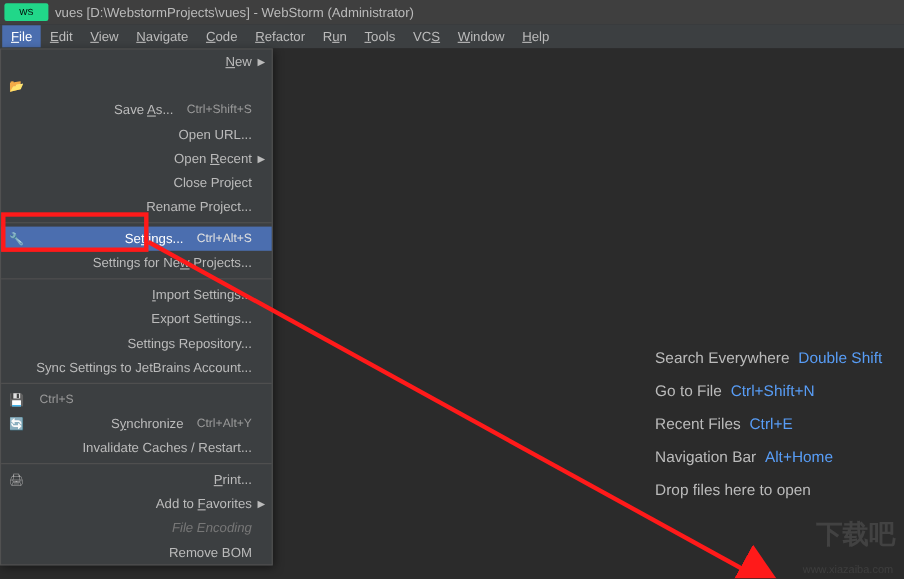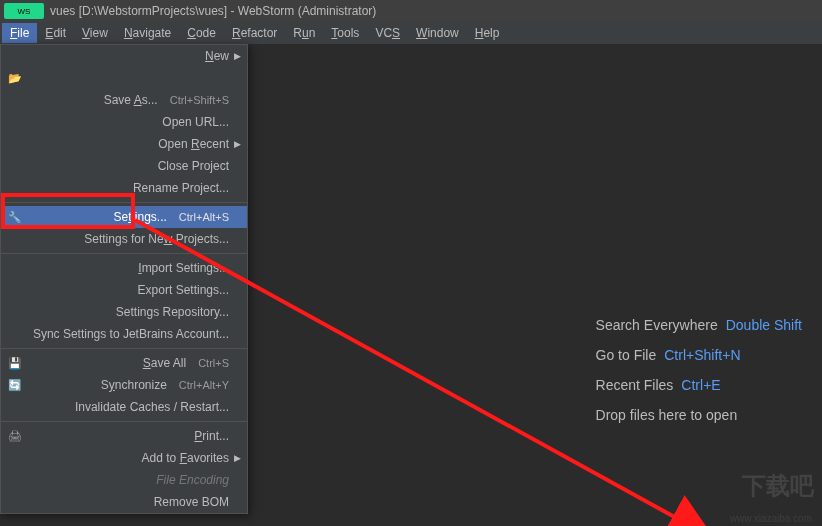--- a/index.html
+++ b/index.html
@@ -122,7 +122,6 @@
   <div class="menu-sep"></div>
   <div class="menu-item">
     <span class="menu-icon">💾</span>
-    <span class="menu-label"><span class="mn">S</span>ave All</span>
     <span class="menu-shortcut">Ctrl+S</span>
   </div>
   <div class="menu-item">

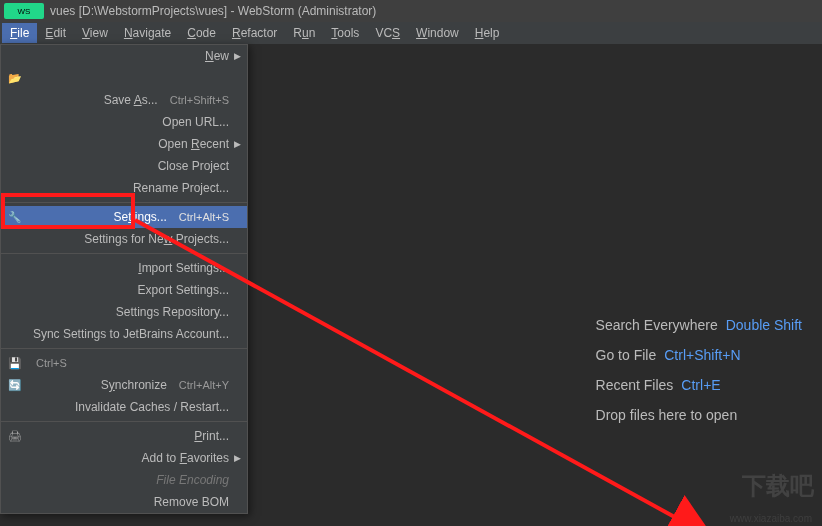--- a/index.html
+++ b/index.html
@@ -169,6 +169,7 @@
   <div class="wrow"><span>Search Everywhere</span><span class="wkey">Double Shift</span></div>
   <div class="wrow"><span>Go to File</span><span class="wkey">Ctrl+Shift+N</span></div>
   <div class="wrow"><span>Recent Files</span><span class="wkey">Ctrl+E</span></div>
+  <div class="wrow"><span>Navigation Bar</span><span class="wkey">Alt+Home</span></div>
   <div class="wrow">Drop files here to open</div>
 </div>
 

